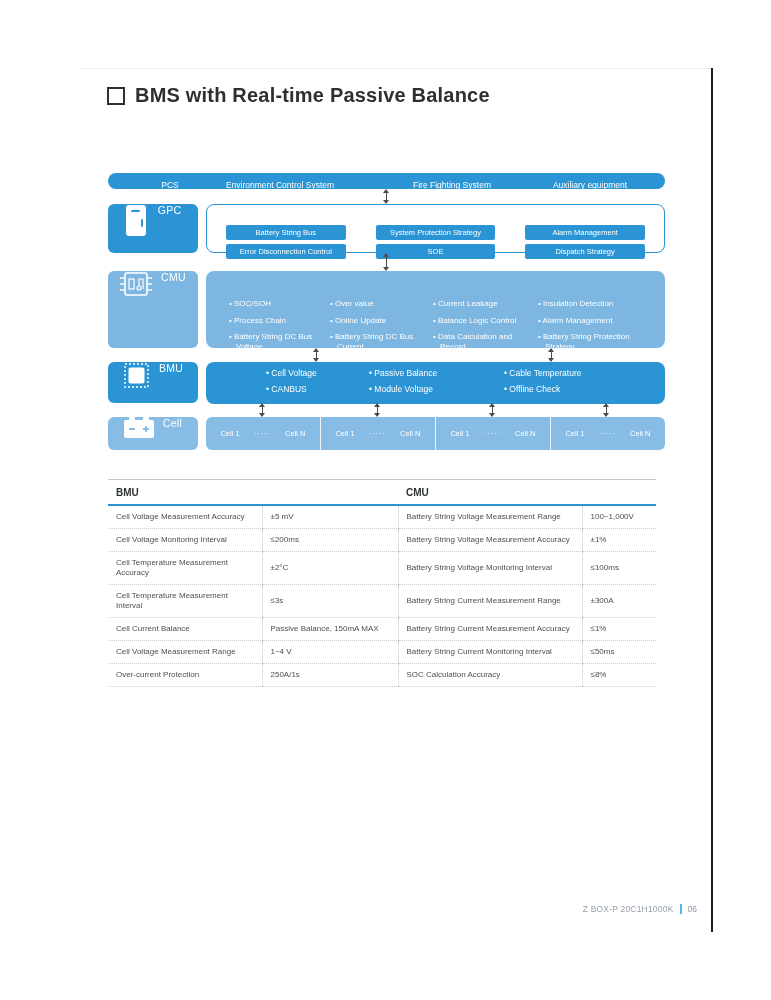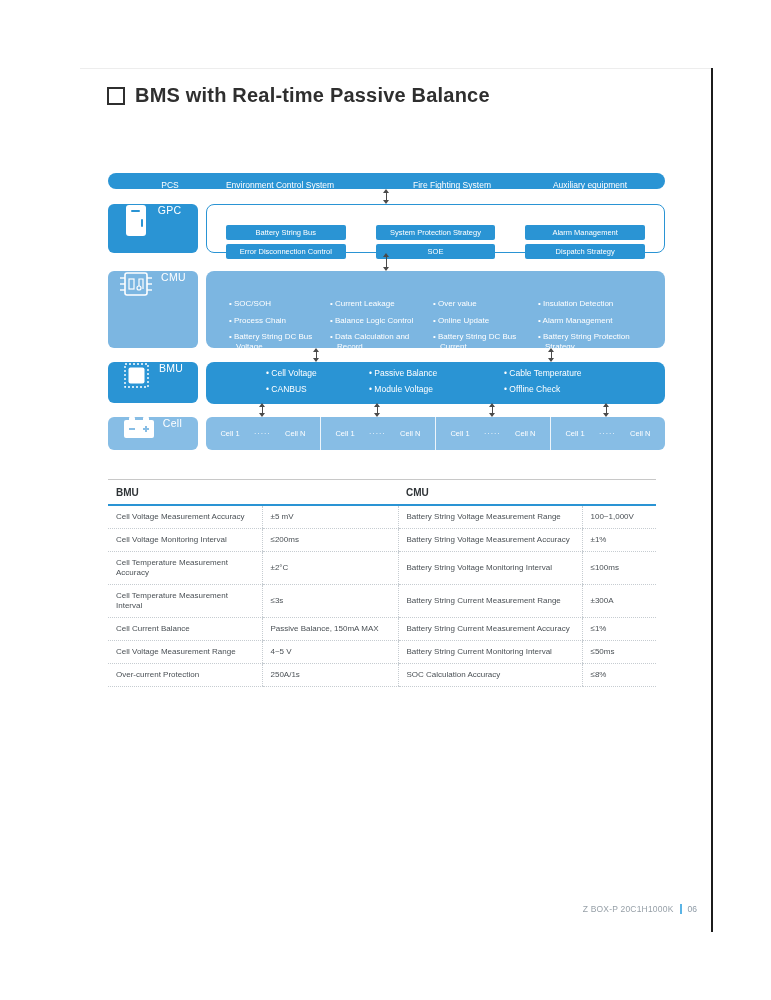--- a/index.html
+++ b/index.html
@@ -165,14 +165,14 @@
       <div class="bi">Battery String DC Bus Voltage</div>
     </div>
     <div>
+      <div class="bi">Over value</div>
+      <div class="bi">Online Update</div>
+      <div class="bi">Battery String DC Bus Current</div>
+    </div>
+    <div>
       <div class="bi">Current Leakage</div>
       <div class="bi">Balance Logic Control</div>
       <div class="bi">Data Calculation and Record</div>
-    </div>
-    <div>
-      <div class="bi">Over value</div>
-      <div class="bi">Online Update</div>
-      <div class="bi">Battery String DC Bus Current</div>
     </div>
     <div>
       <div class="bi">Insulation Detection</div>

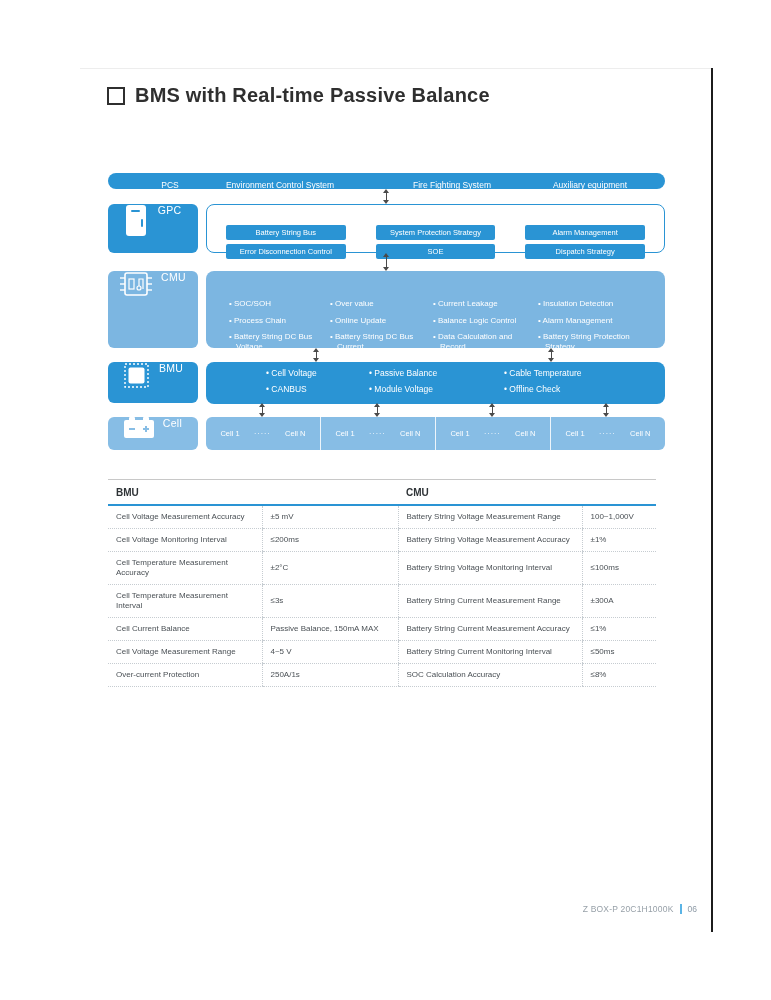--- a/index.html
+++ b/index.html
@@ -305,7 +305,7 @@
       </tr>
       <tr>
         <td>Cell Voltage Measurement Range</td>
-        <td class="sep">4~5 V</td>
+        <td class="sep">1~4 V</td>
         <td class="sep">Battery String Current Monitoring Interval</td>
         <td class="sep">≤50ms</td>
       </tr>

